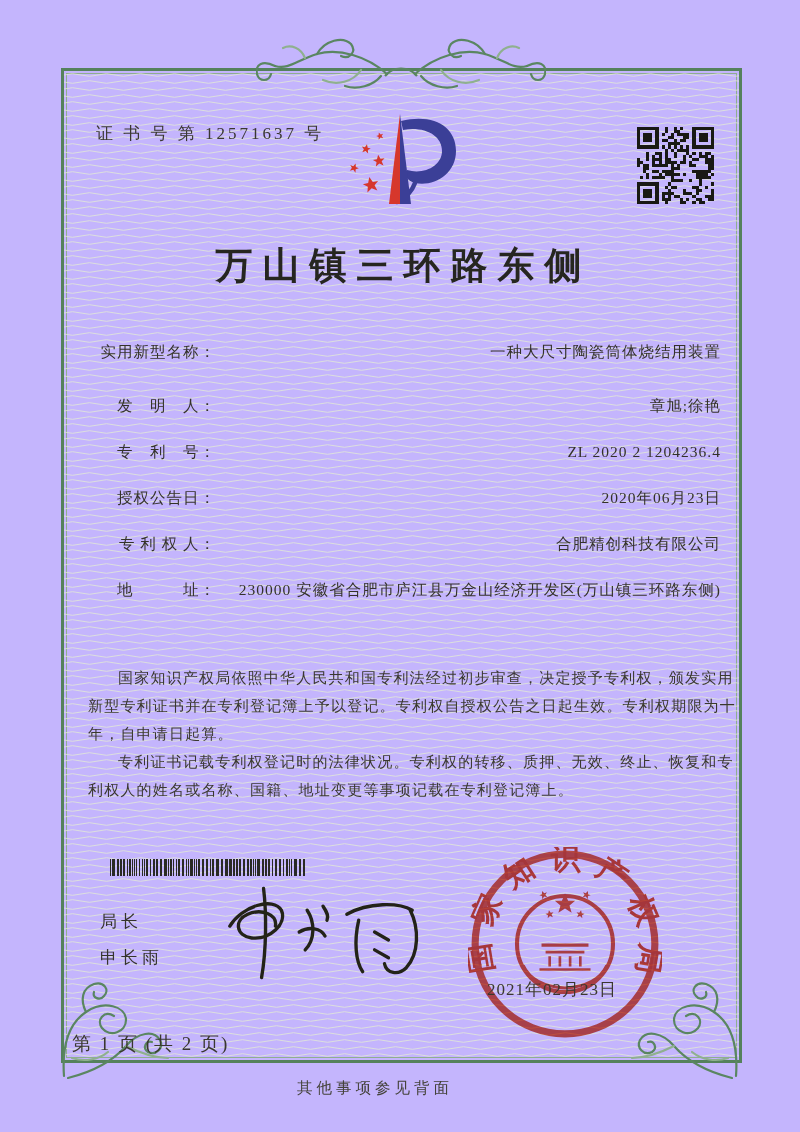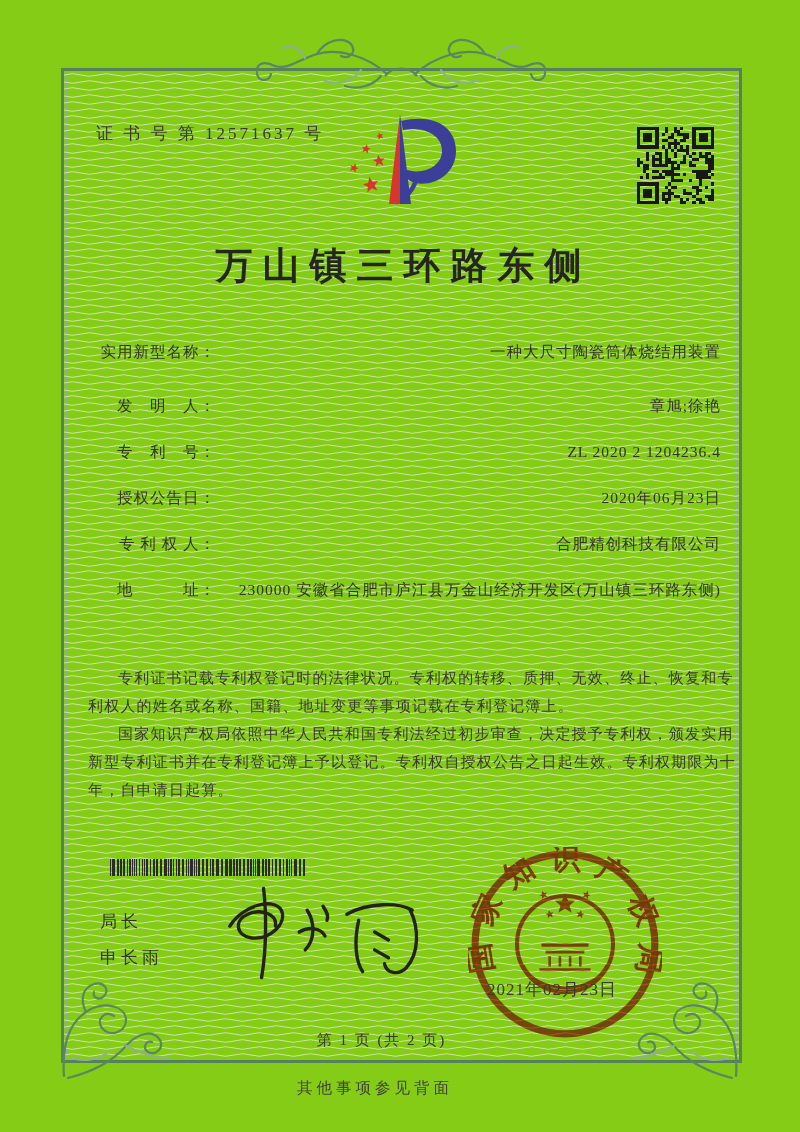--- a/index.html
+++ b/index.html
@@ -5,7 +5,7 @@
   html,body{margin:0;padding:0;background:#ffffff;}
   .page{
     position:relative;width:800px;height:1132px;overflow:hidden;
-    background:#84cc16;
+    background:#c4b5fd;
     font-family:"Liberation Serif","DejaVu Serif",serif;
     color:#34322a;
     text-decoration:underline;

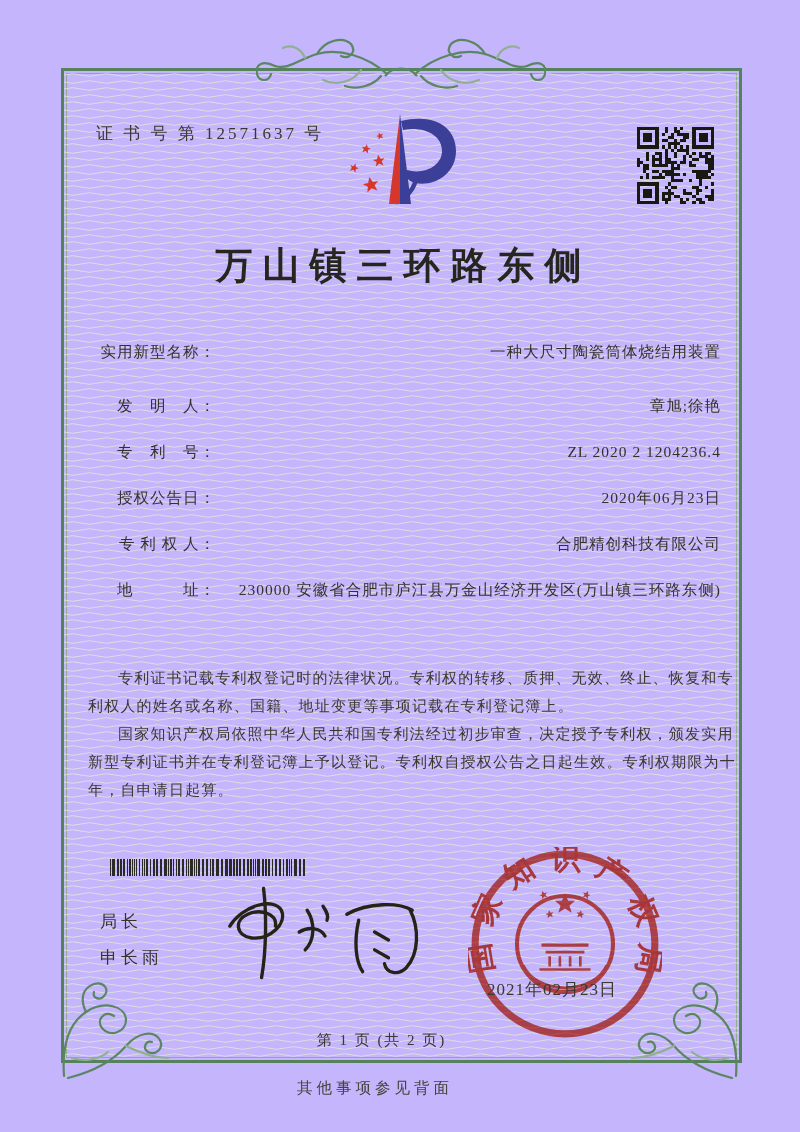--- a/index.html
+++ b/index.html
@@ -444,8 +444,8 @@
   </div>
 
   <div class="body-text">
+    <p>国家知识产权局依照中华人民共和国专利法经过初步审查，决定授予专利权，颁发实用新型专利证书并在专利登记簿上予以登记。专利权自授权公告之日起生效。专利权期限为十年，自申请日起算。</p>
     <p>专利证书记载专利权登记时的法律状况。专利权的转移、质押、无效、终止、恢复和专利权人的姓名或名称、国籍、地址变更等事项记载在专利登记簿上。</p>
-    <p>国家知识产权局依照中华人民共和国专利法经过初步审查，决定授予专利权，颁发实用新型专利证书并在专利登记簿上予以登记。专利权自授权公告之日起生效。专利权期限为十年，自申请日起算。</p>
   </div>
 
   <svg class="barcode" id="bcsvg" viewBox="0 0 200 17" preserveAspectRatio="none">

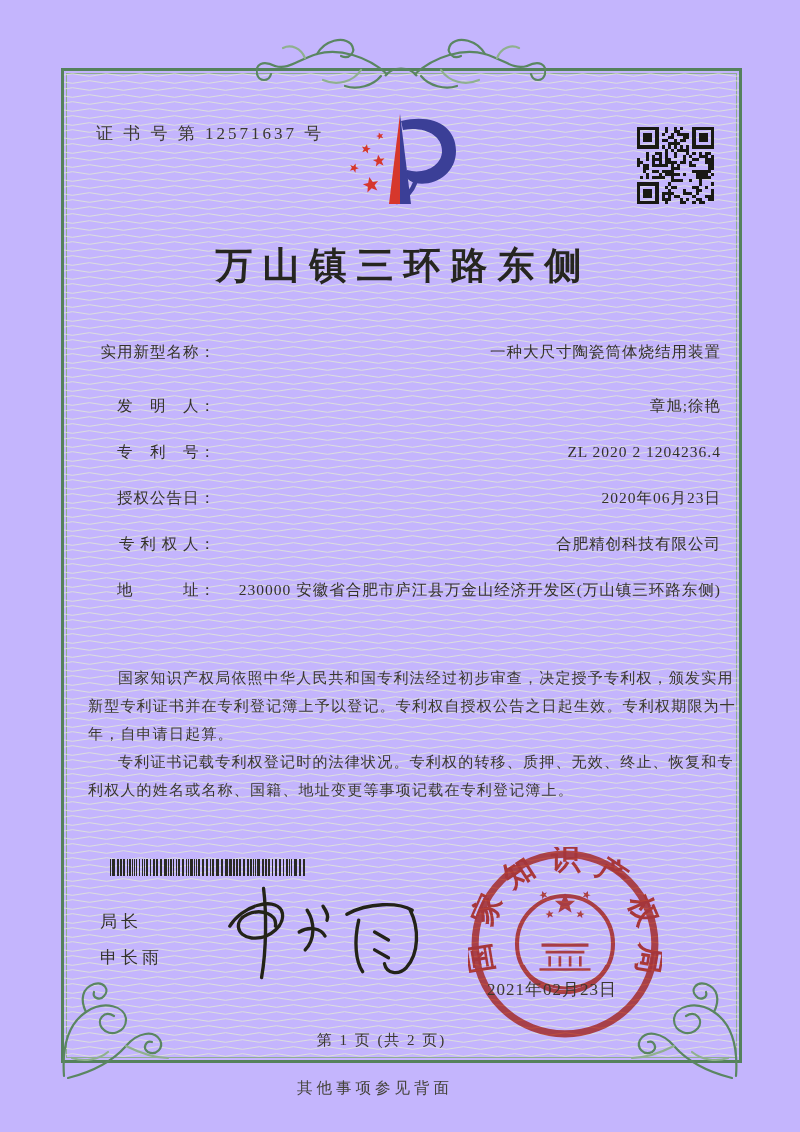--- a/index.html
+++ b/index.html
@@ -47,8 +47,8 @@
   .seal{position:absolute;left:468px;top:847px;width:194px;height:194px;mix-blend-mode:multiply;opacity:.94;}
   .seal-date{position:absolute;left:487px;top:978px;font-size:17px;letter-spacing:1px;
     font-weight:500;color:#3b382f;z-index:5;}
-  .page-info{position:absolute;left:44px;top:1031px;width:675px;text-align:center;
-    font-size:15px;letter-spacing:2px;color:#3a382f;}
+  .page-info{position:absolute;left:72px;top:1031px;width:675px;
+    font-size:19px;letter-spacing:2px;color:#3a382f;}
   .back-note{position:absolute;left:0;top:1078px;width:750px;text-align:center;
     font-size:15.5px;letter-spacing:4px;color:#44423a;}
 </style>

